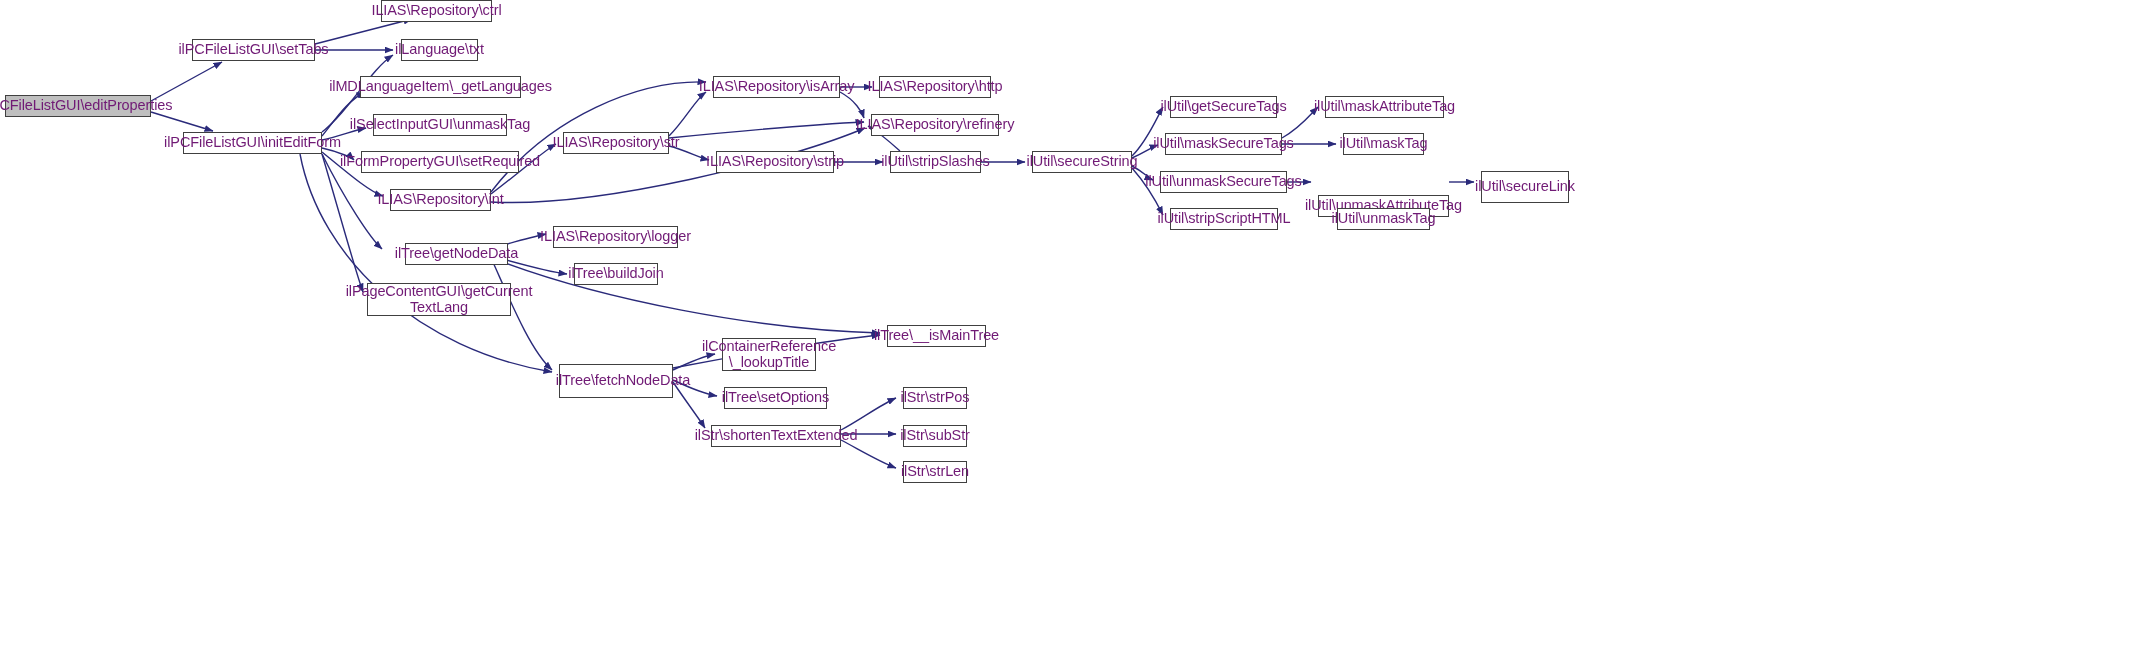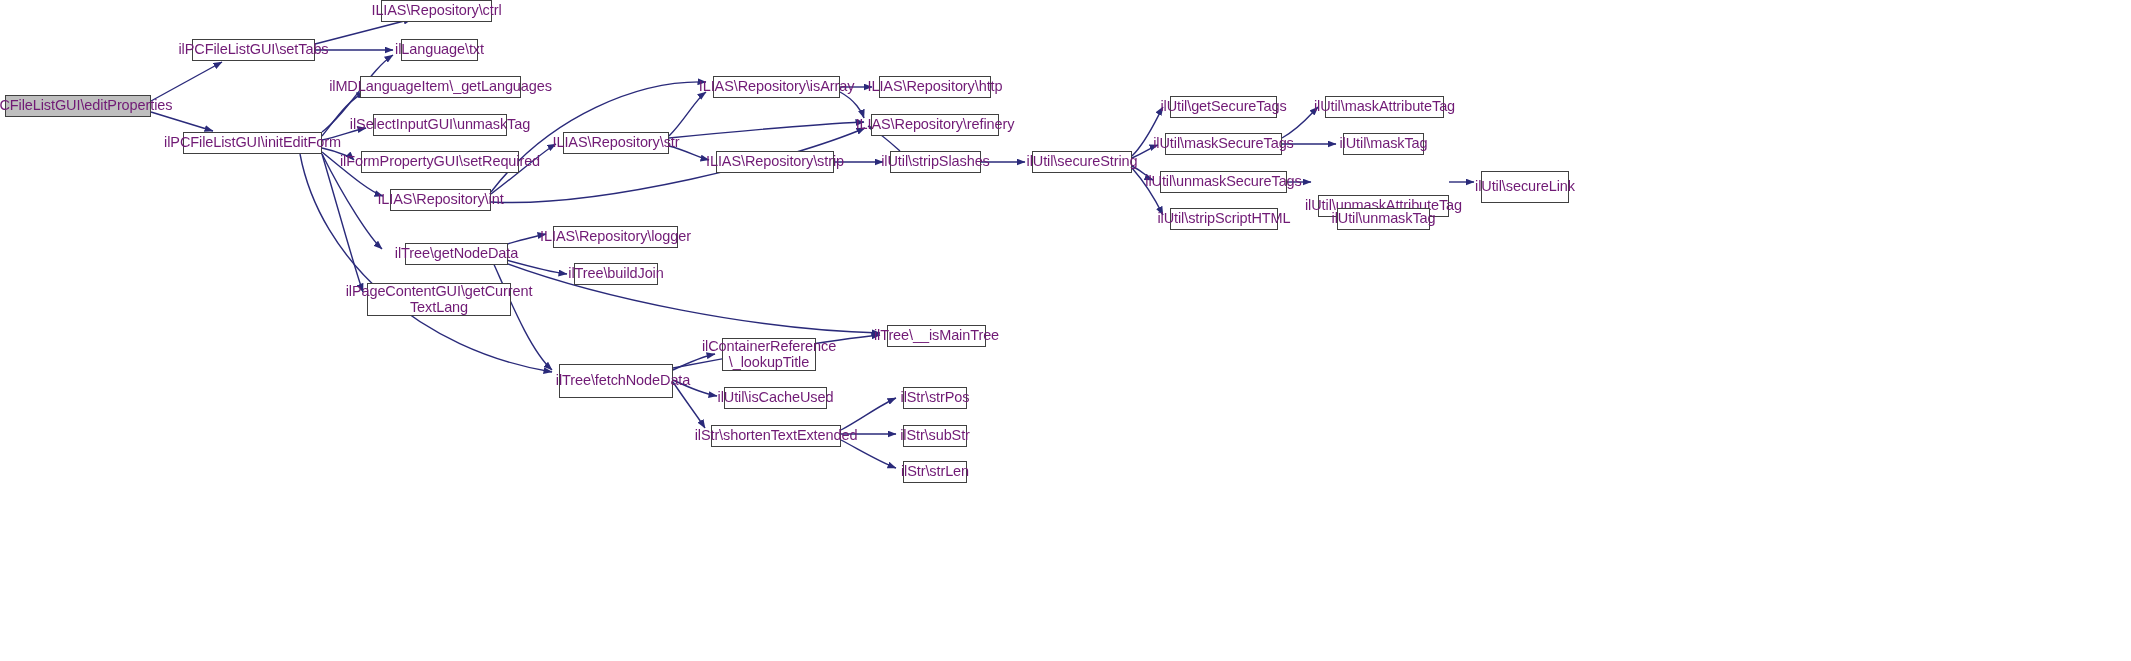--- a/index.html
+++ b/index.html
@@ -120,7 +120,7 @@
     <div class="node" style="left: 716px; top: 151px; width: 118px; height: 22px;">ILIAS\Repository\strip</div>
     <div class="node" style="left: 722px; top: 338px; width: 94px; height: 33px;">ilContainerReference
 \_lookupTitle</div>
-    <div class="node" style="left: 724px; top: 387px; width: 103px; height: 22px;">ilUtil\isCacheUsed</div>
+    <div class="node" style="left: 724px; top: 387px; width: 103px; height: 22px;">ilTree\setOptions</div>
     <div class="node" style="left: 711px; top: 425px; width: 130px; height: 22px;">ilStr\shortenTextExtended</div>
     <div class="node" style="left: 879px; top: 76px; width: 112px; height: 22px;">ILIAS\Repository\http</div>
     <div class="node" style="left: 871px; top: 114px; width: 128px; height: 22px;">ILIAS\Repository\refinery</div>

